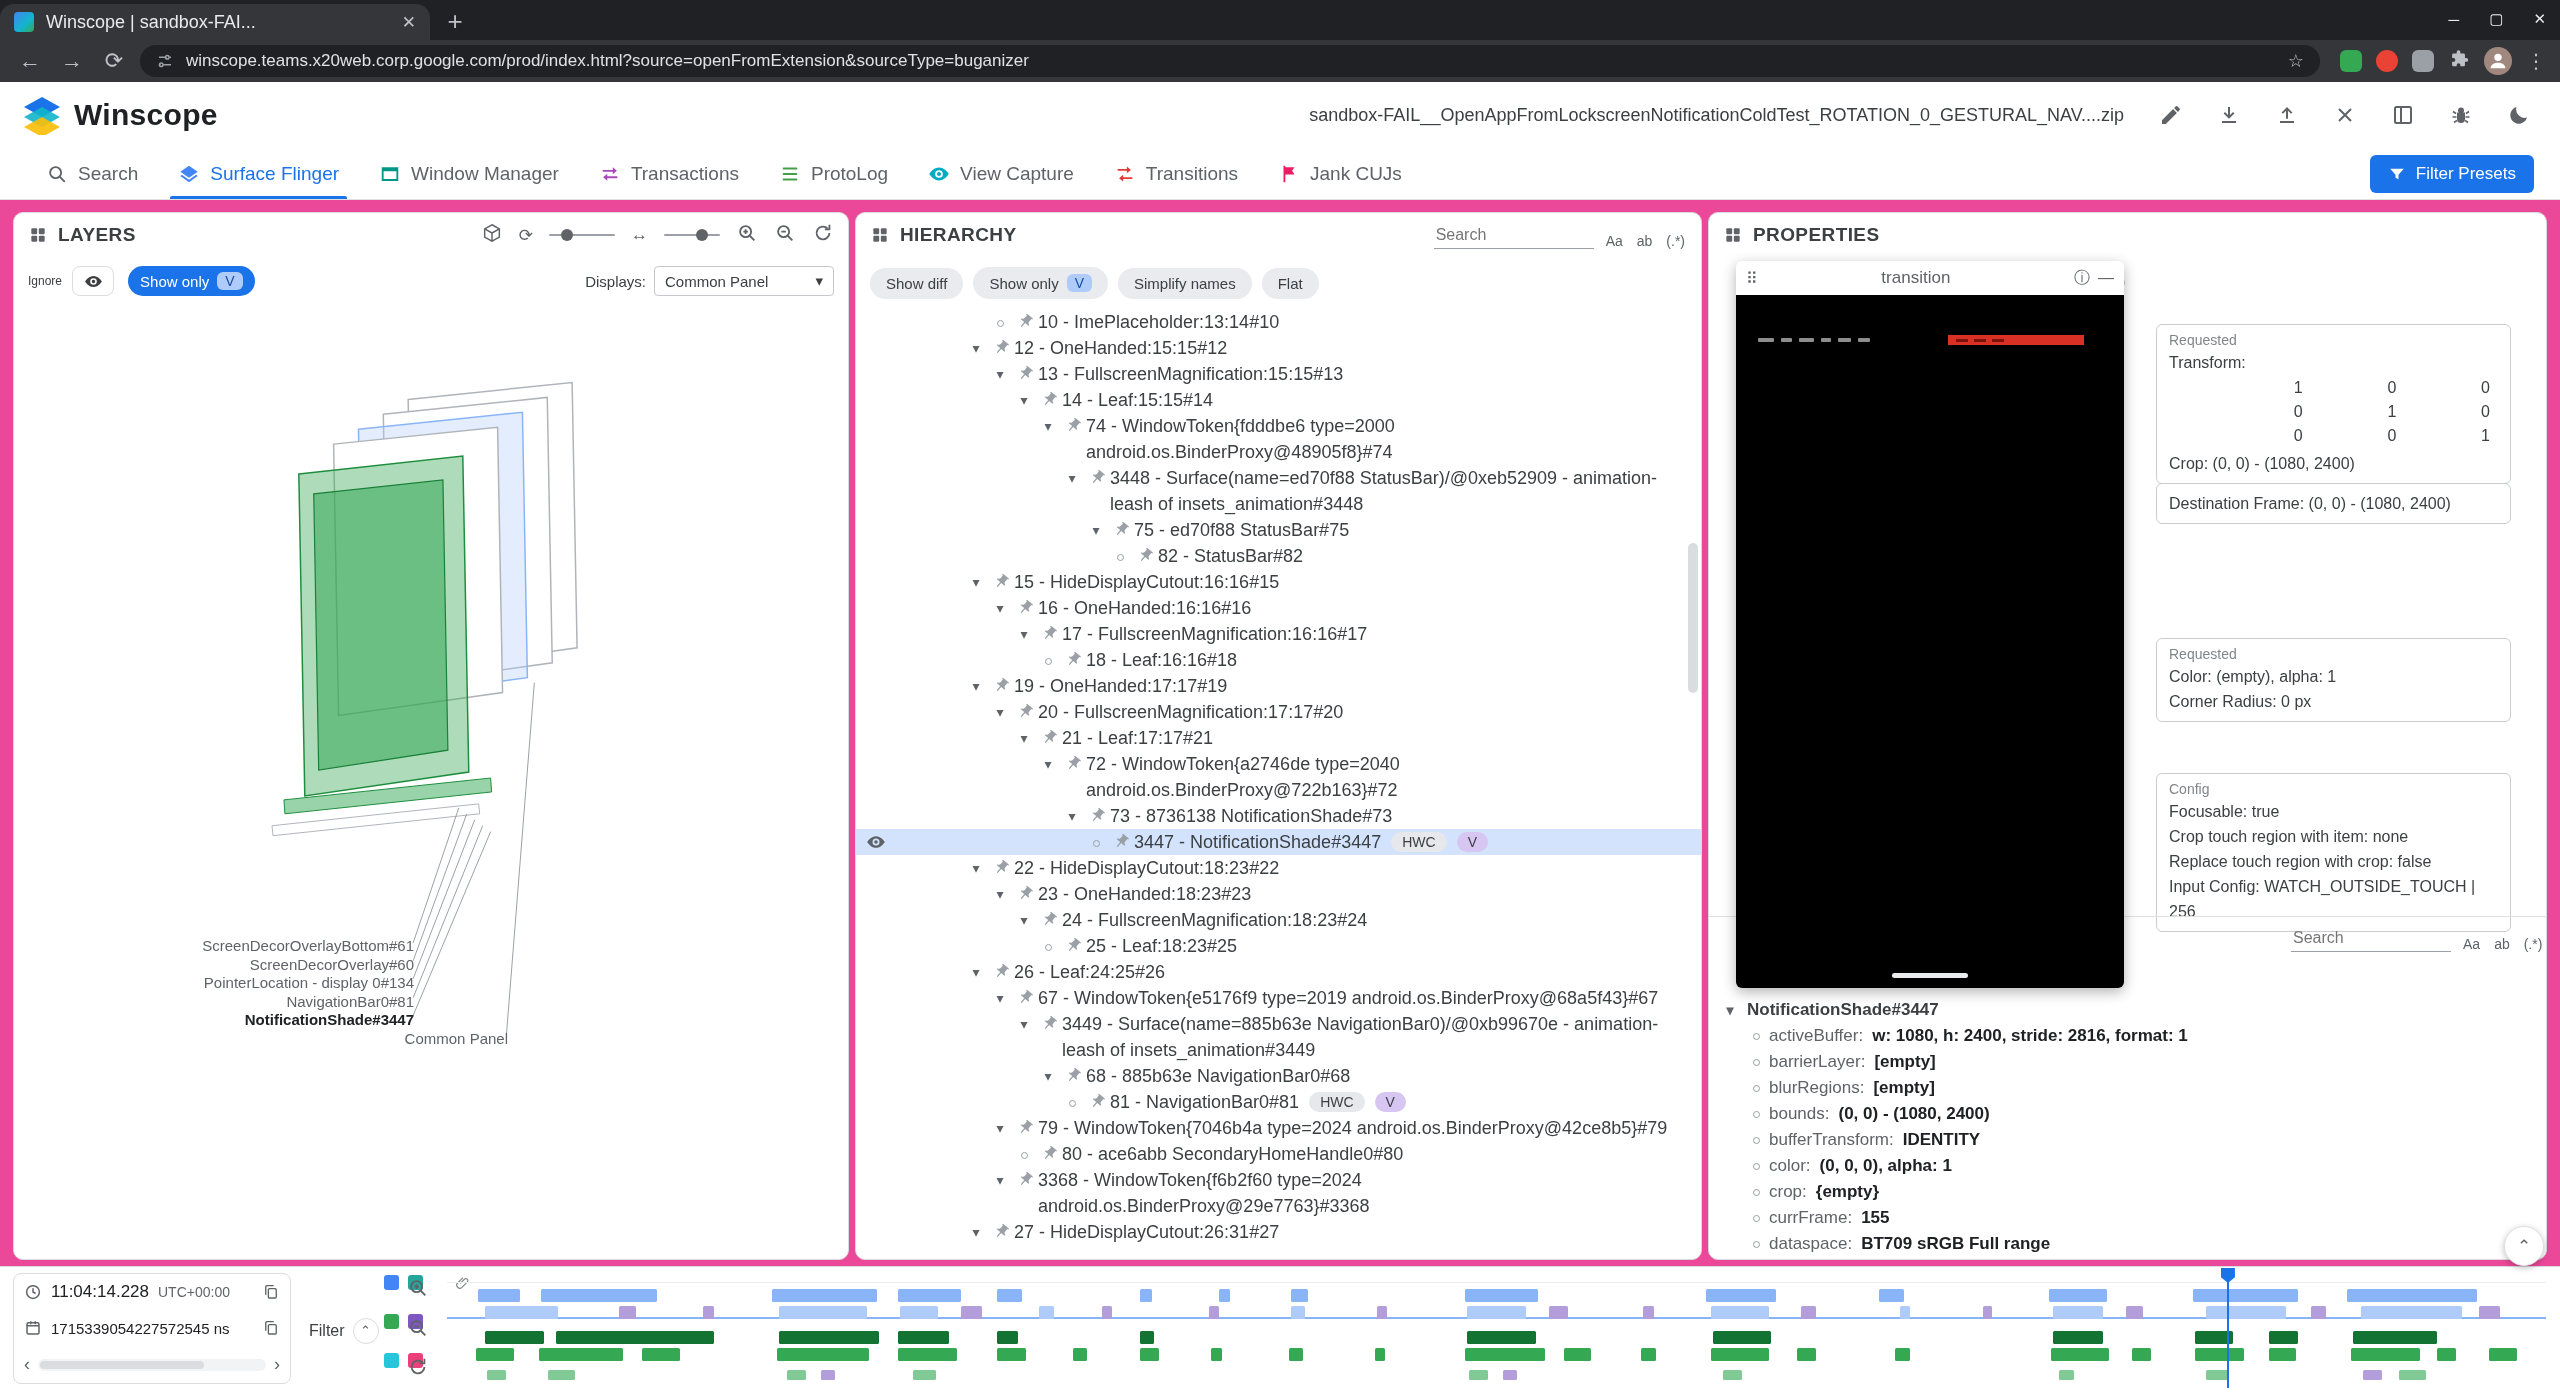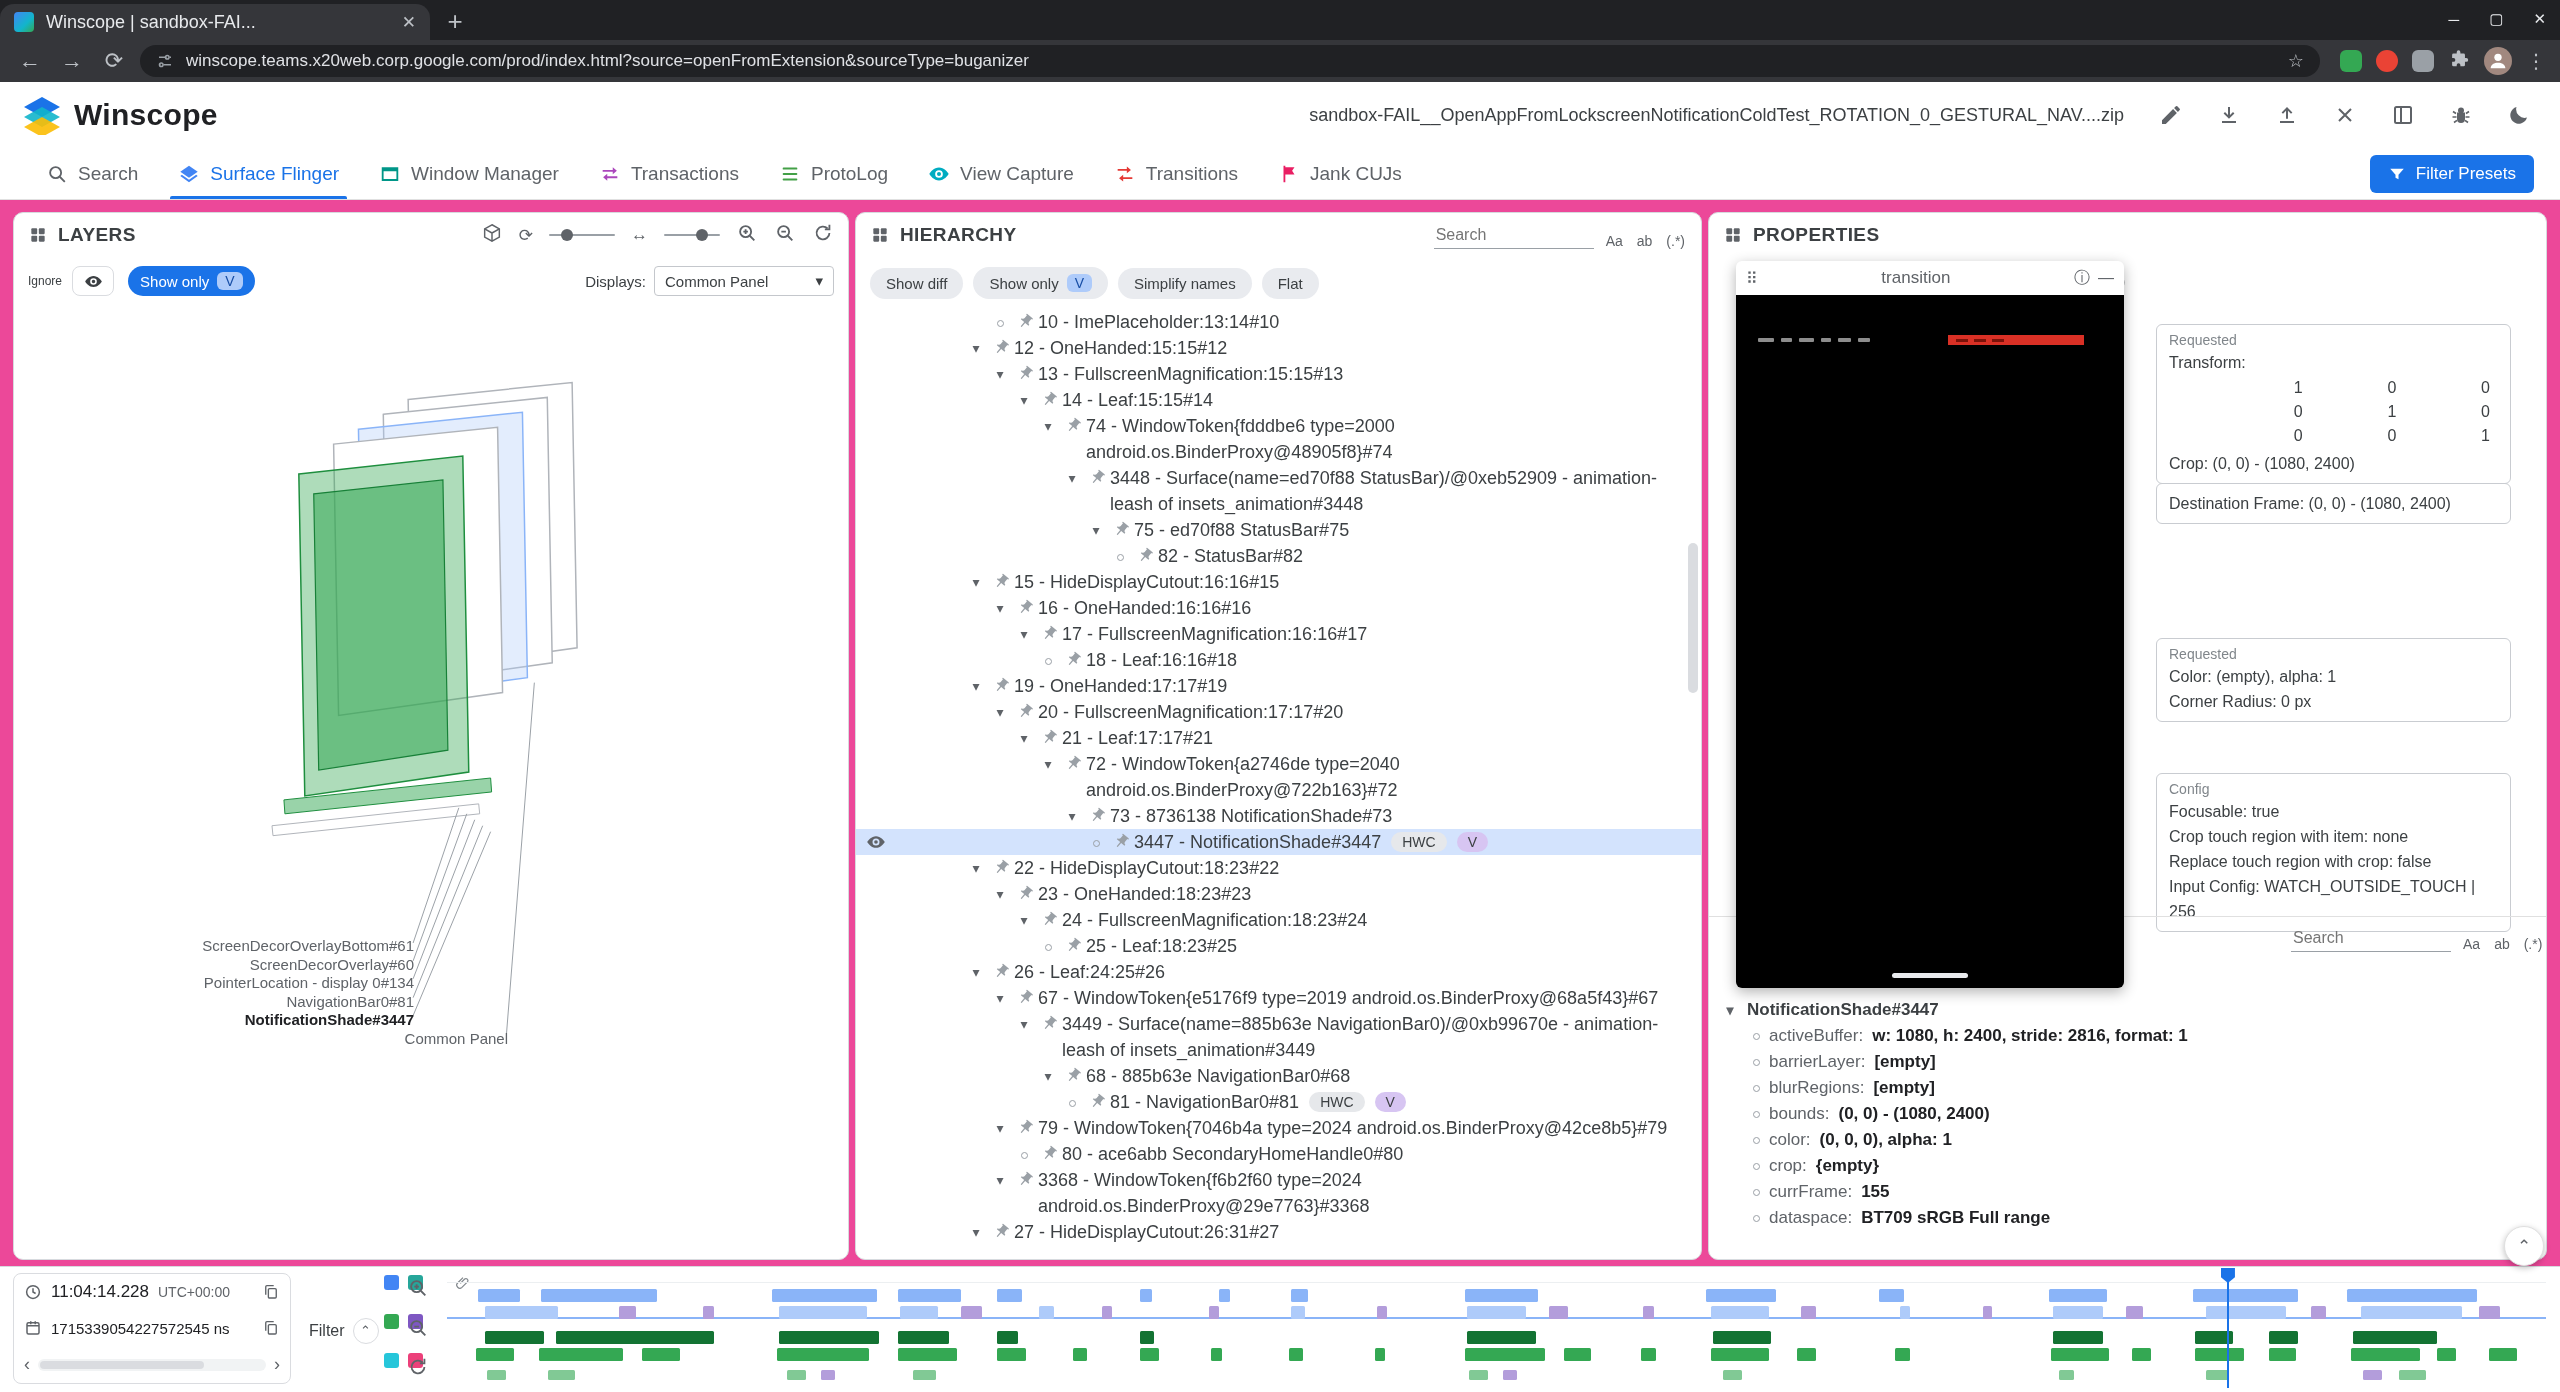--- a/index.html
+++ b/index.html
@@ -909,6 +909,11 @@
                 <i class="leaf-dot"></i>
                 <span class="dump-key">bounds:</span>
                 <span class="dump-val">(0, 0) - (1080, 2400)</span>
+              </div>
+              <div class="dump-row">
+                <i class="leaf-dot"></i>
+                <span class="dump-key">bufferTransform:</span>
+                <span class="dump-val">IDENTITY</span>
               </div>
               <div class="dump-row">
                 <i class="leaf-dot"></i>

